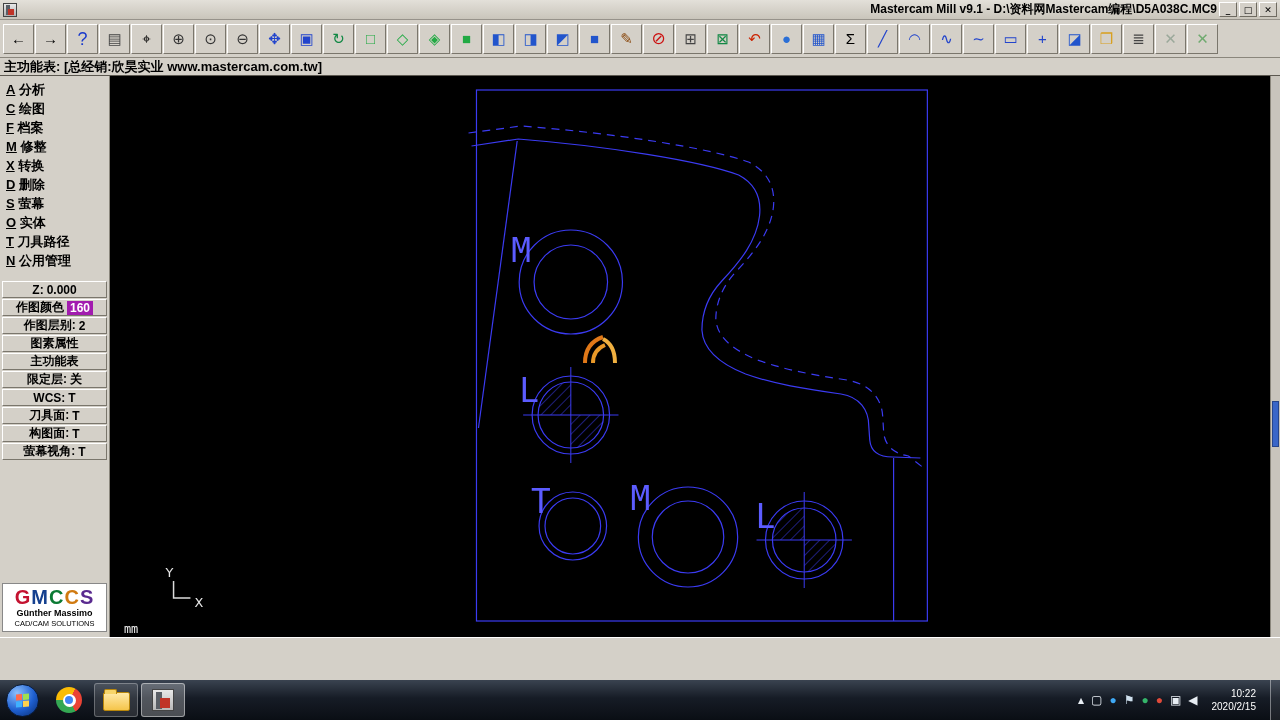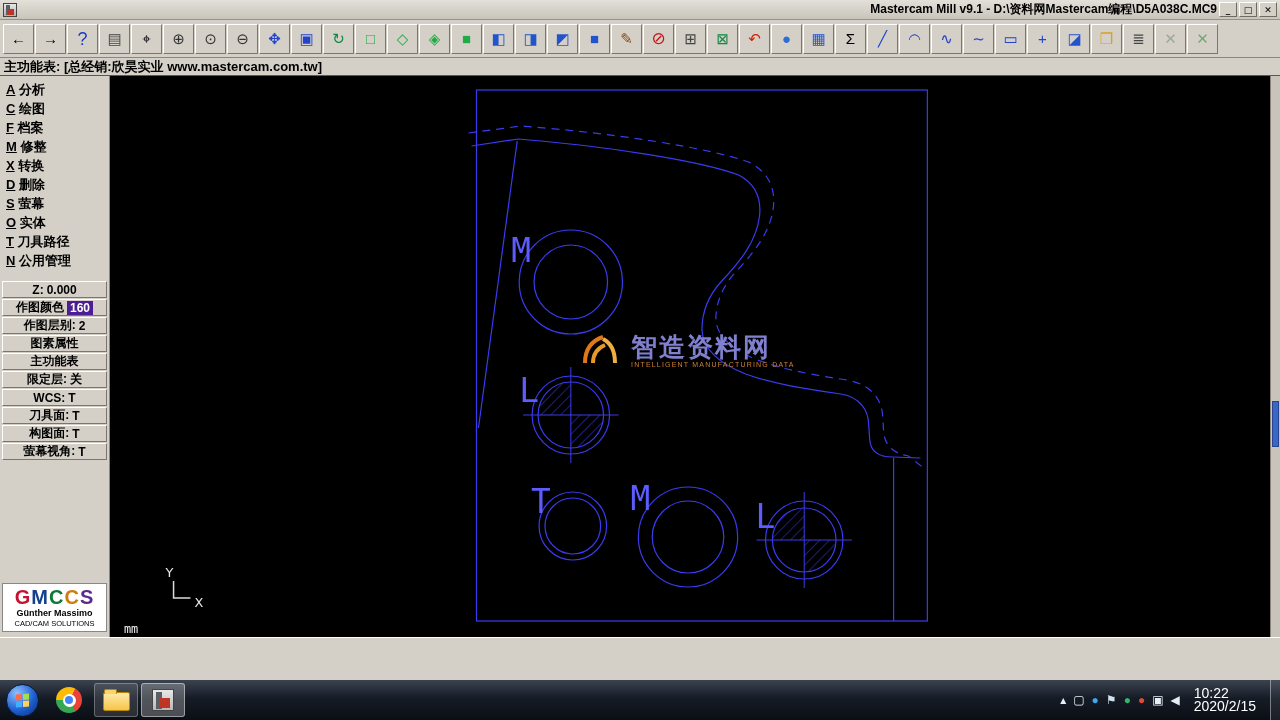--- a/index.html
+++ b/index.html
@@ -43,7 +43,7 @@
     border-color:#ffffff #7a766c #7a766c #ffffff; background:#d4d0c8;
     font-size:12px; font-weight:bold; display:flex; align-items:center; justify-content:center; gap:3px;
     white-space:nowrap; }
-  .hl { background:#4c1d95; color:#fff; padding:0 3px; }
+  .hl { background:#a21caf; color:#fff; padding:0 3px; }
   .logo { margin:auto 2px 5px 2px; background:#fff; border:1px solid #888;
     text-align:center; padding:2px 0 3px 0; }
   .logo-gmccs { font-size:20px; font-weight:bold; letter-spacing:1px; line-height:22px; }

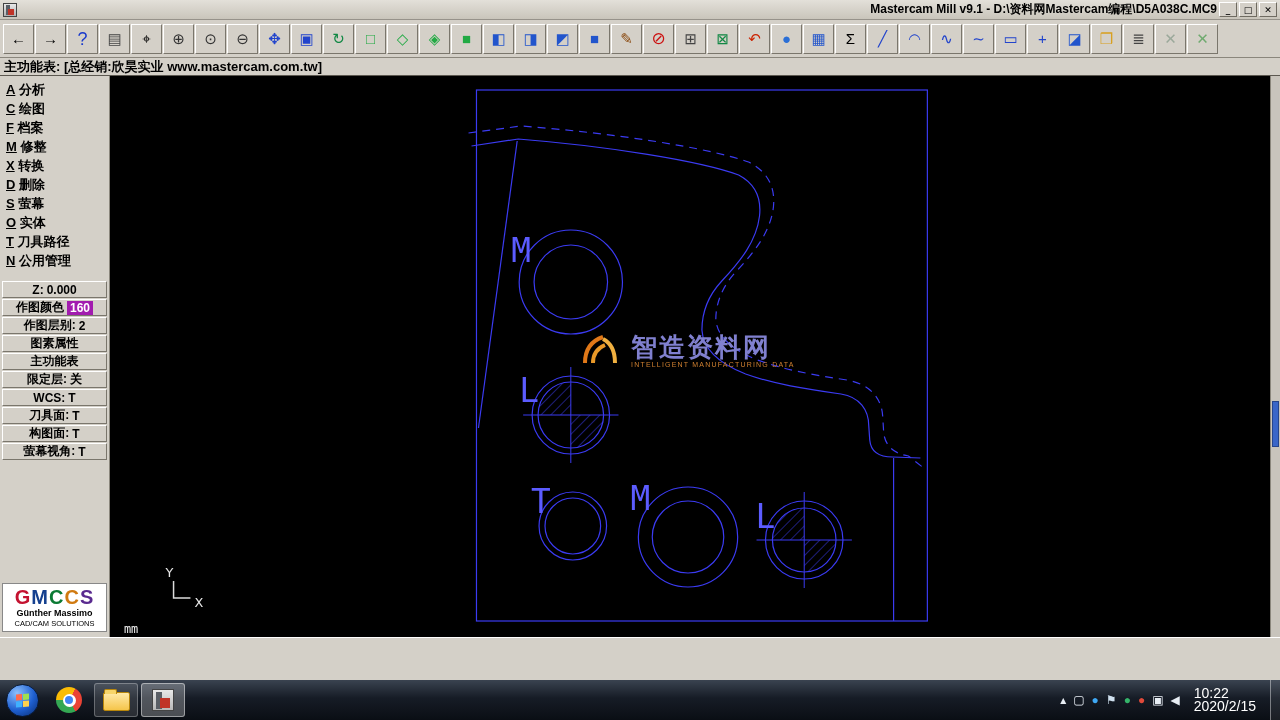--- a/index.html
+++ b/index.html
@@ -352,10 +352,6 @@
           <path d="M15 35 Q15 22 27 17" stroke="#e89828" stroke-width="4" fill="none"></path>
           <path d="M37 35 Q37 17 25 11" stroke="#f0b040" stroke-width="4" fill="none"></path>
         </svg>
-        <div>
-          <div class="wm-text-title">智造资料网</div>
-          <div class="wm-text-sub">INTELLIGENT MANUFACTURING DATA</div>
-        </div>
       </div>
     </div>
 

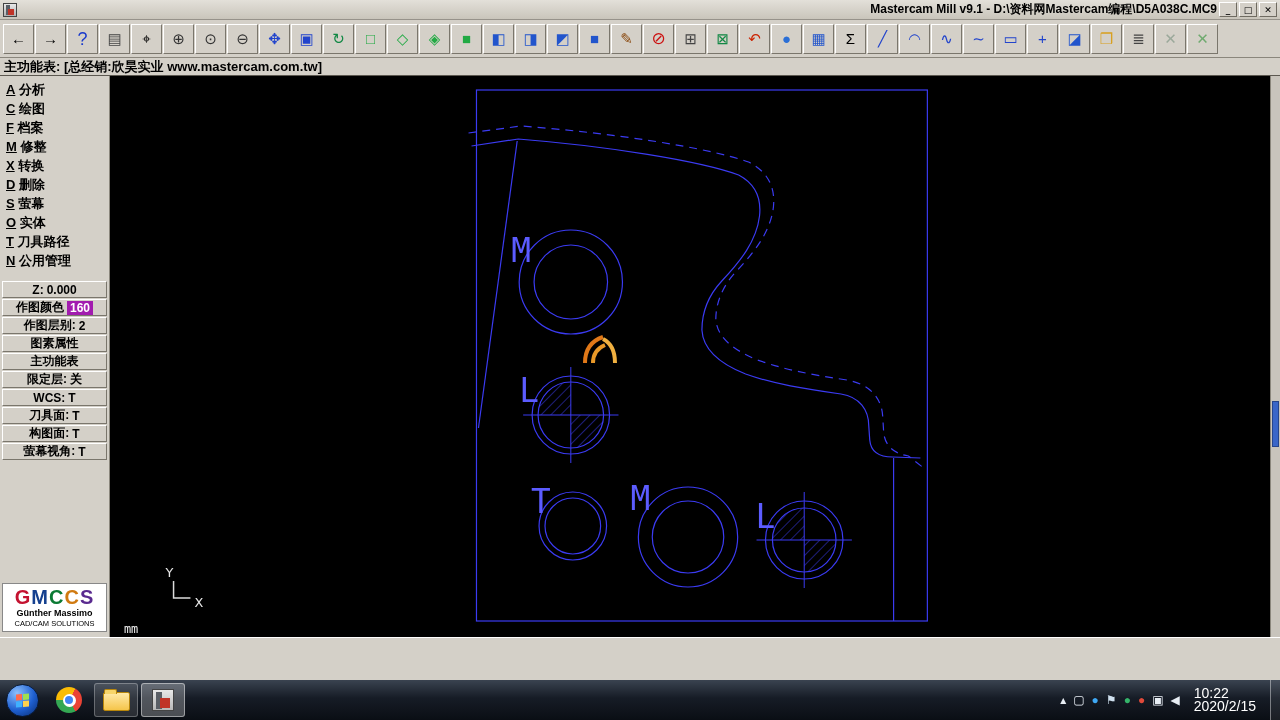--- a/index.html
+++ b/index.html
@@ -101,7 +101,7 @@
   .mc-icon::after  { content:""; position:absolute; right:3px; bottom:2px; width:10px; height:10px; background:#c03428; }
   .tray { margin-left:auto; display:flex; align-items:center; gap:7px; }
   .tray-ic { font-size:12px; line-height:1; }
-  .tray-clock { text-align:left; font-size:14px; line-height:13px; margin:8px 7px; }
+  .tray-clock { text-align:right; font-size:10px; line-height:13px; margin:8px 7px; }
   .showdesk { width:10px; height:40px; border-left:1px solid rgba(255,255,255,.4);
     background:rgba(255,255,255,.07); }
 </style>

